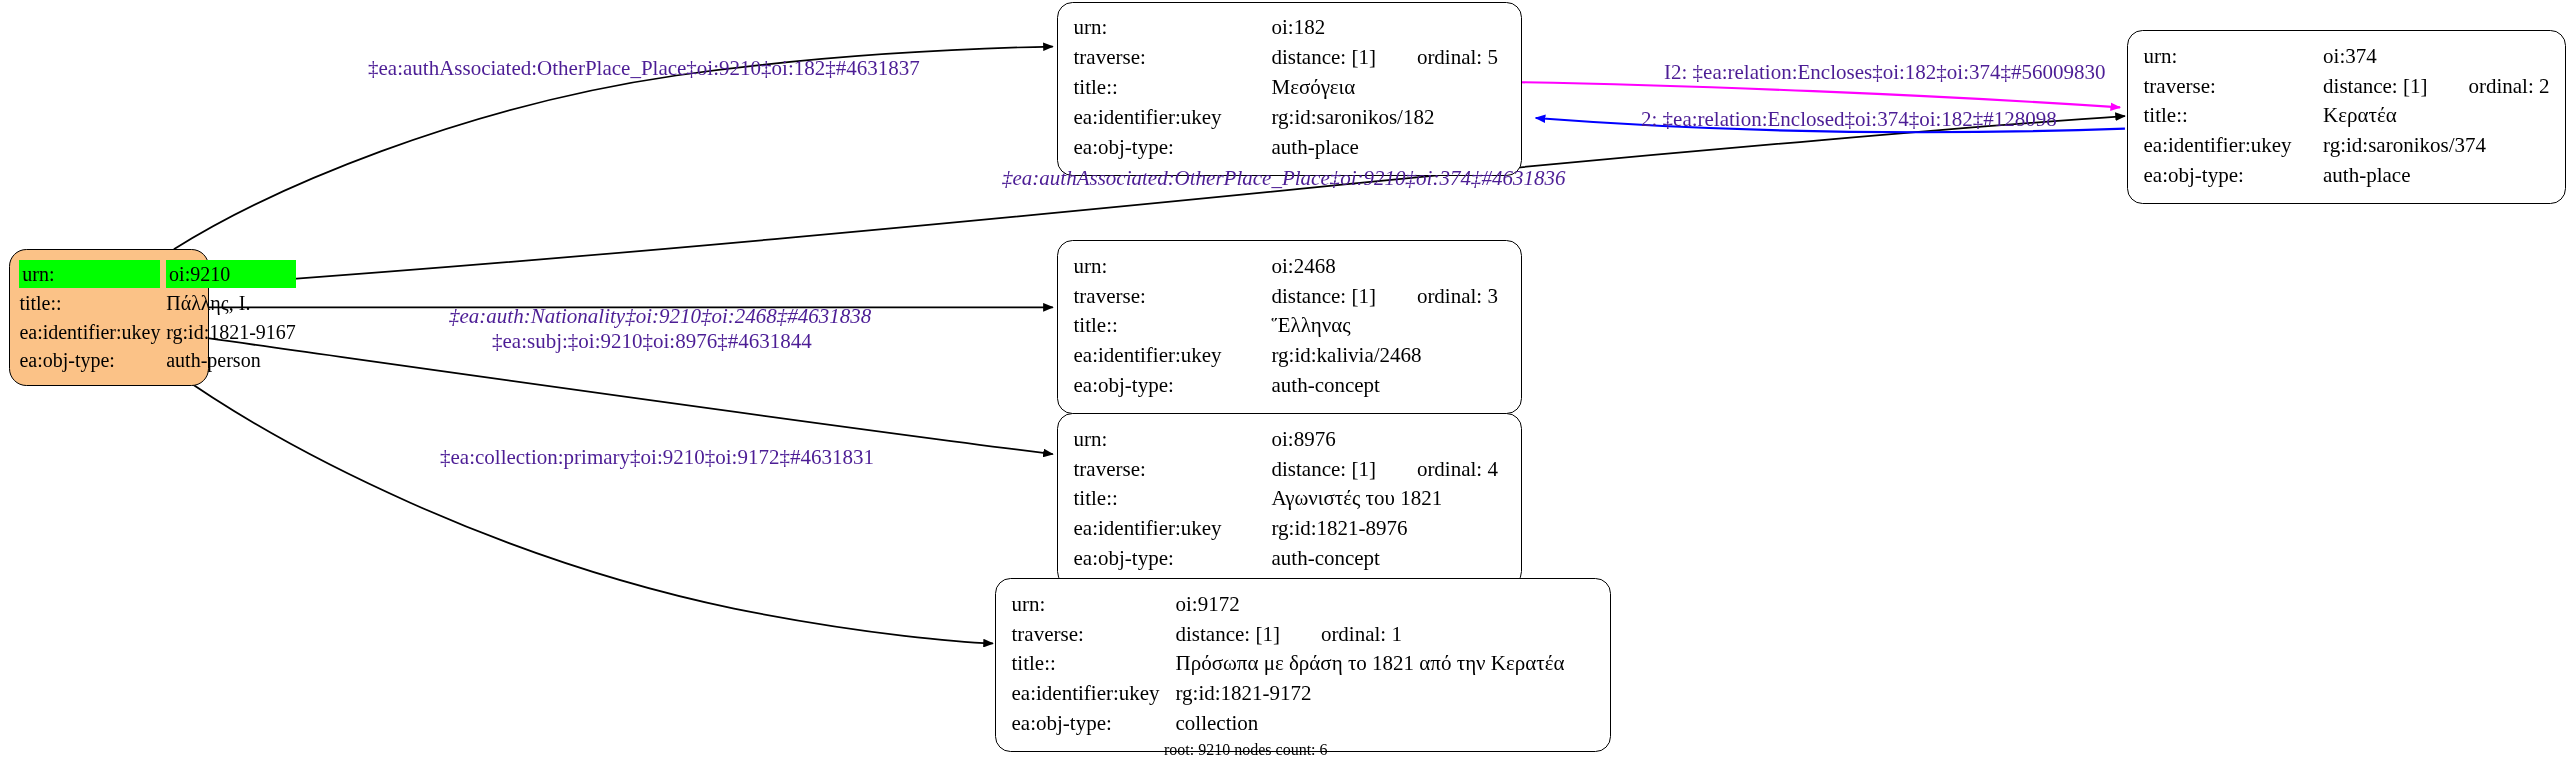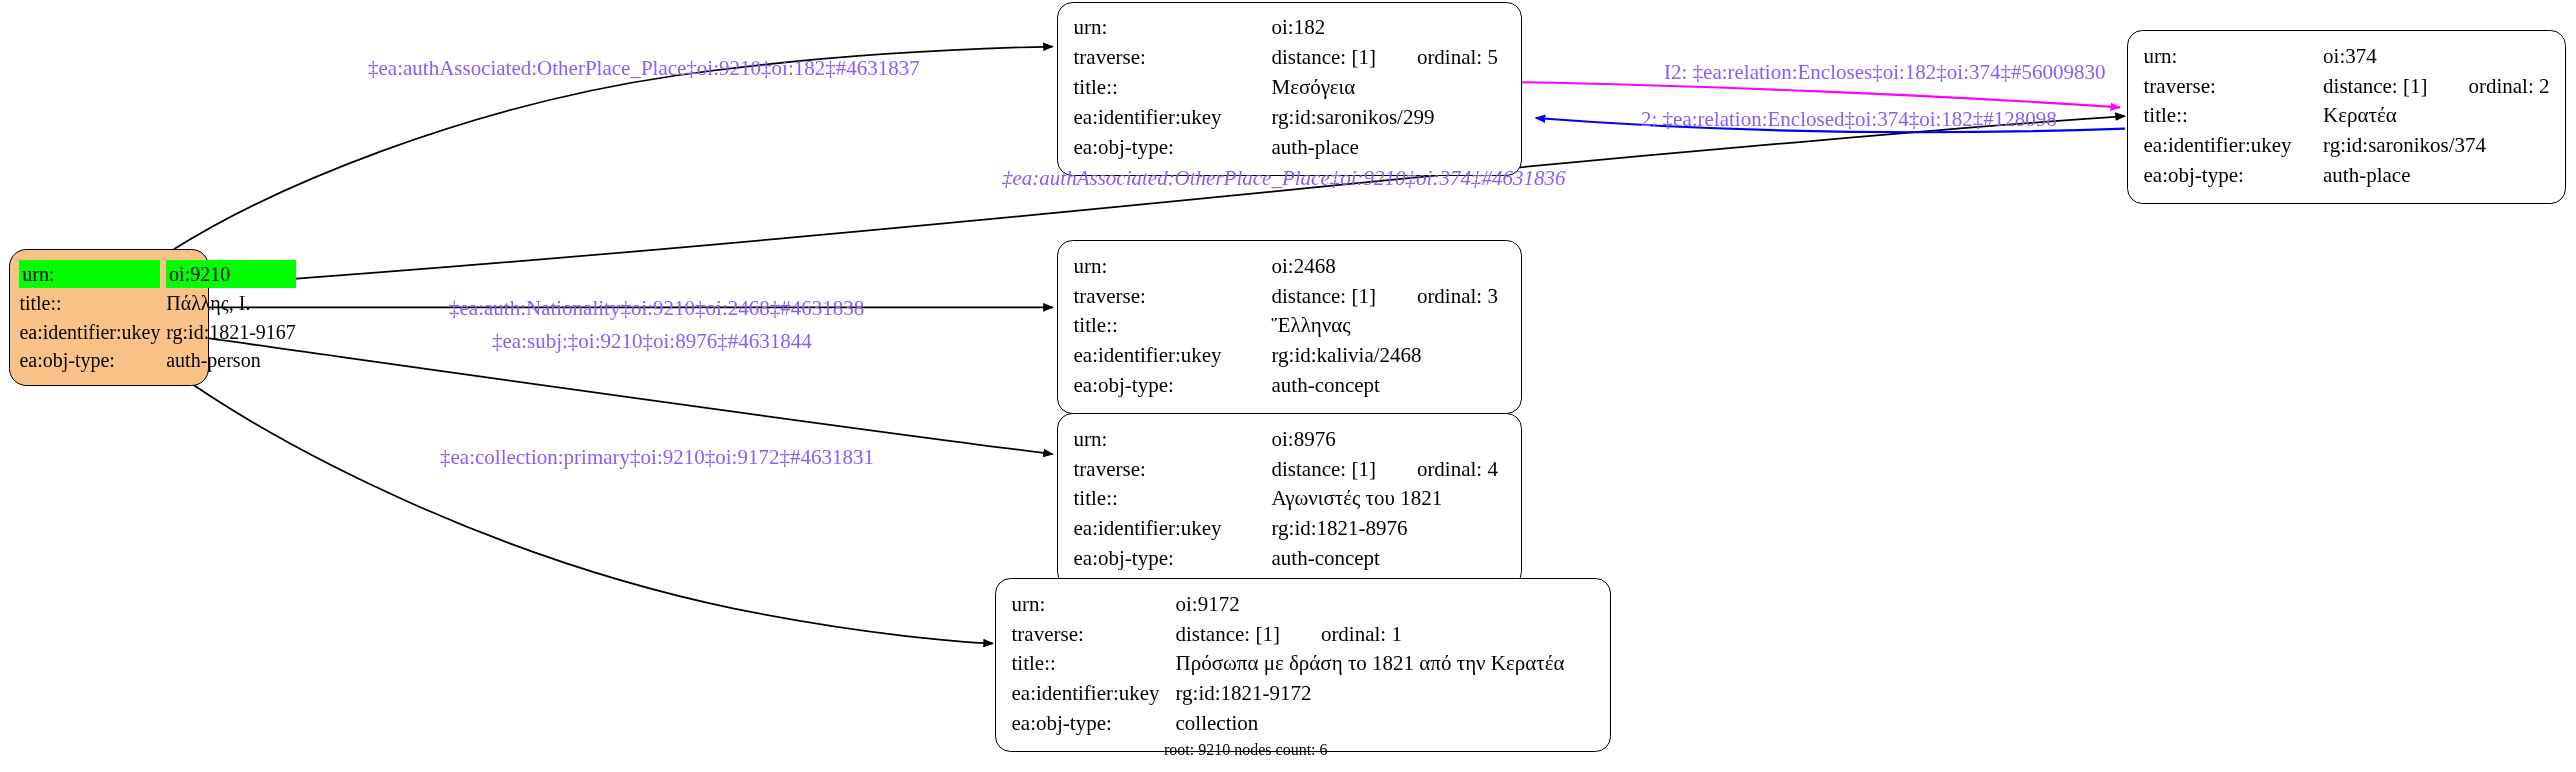--- a/index.html
+++ b/index.html
@@ -71,7 +71,7 @@
     font-size: 21px;
     line-height: 1;
     white-space: nowrap;
-    color: #8b5cf6;
+    color: #4c1d95;
   }
   .footer-label {
     position: absolute;

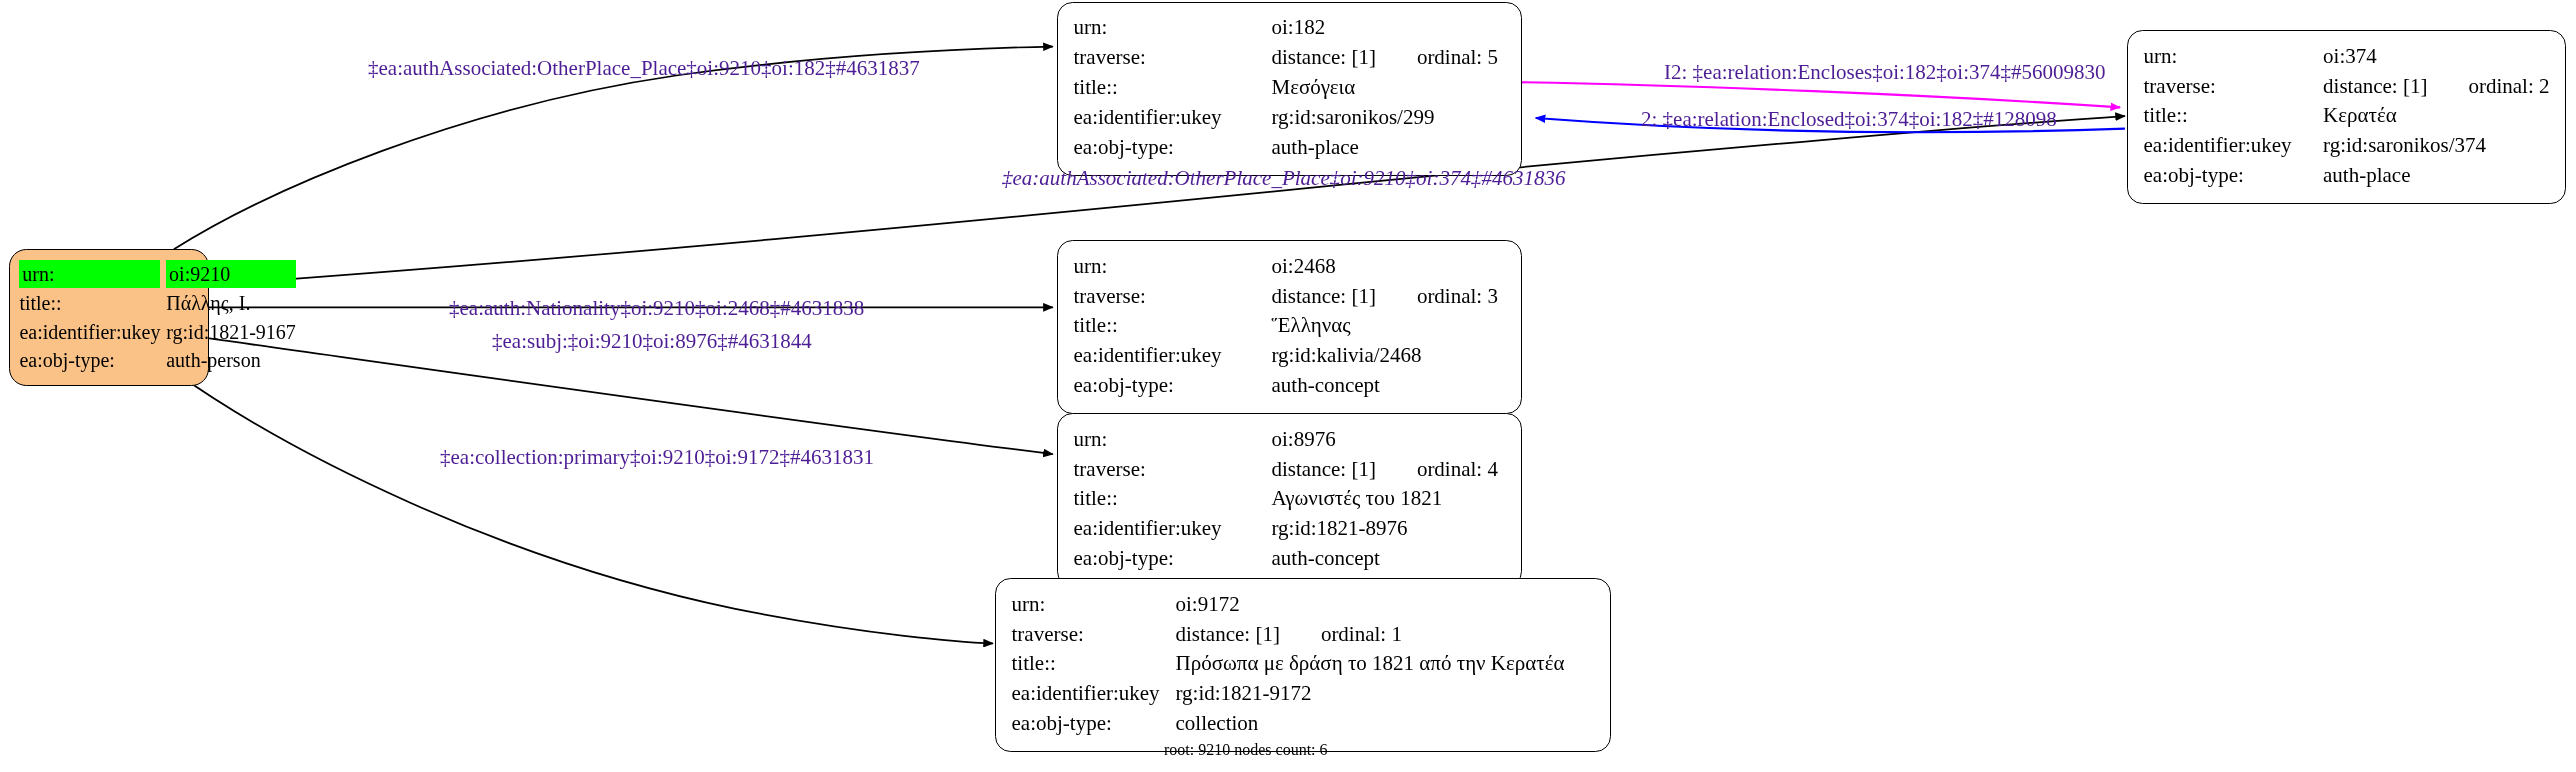--- a/index.html
+++ b/index.html
@@ -173,7 +173,7 @@
       </tr>
       <tr>
         <td class="key">ea:identifier:ukey</td>
-        <td class="val">rg:id:saronikos/299</td>
+        <td class="val">rg:id:saronikos/182</td>
       </tr>
       <tr>
         <td class="key">ea:obj-type:</td>

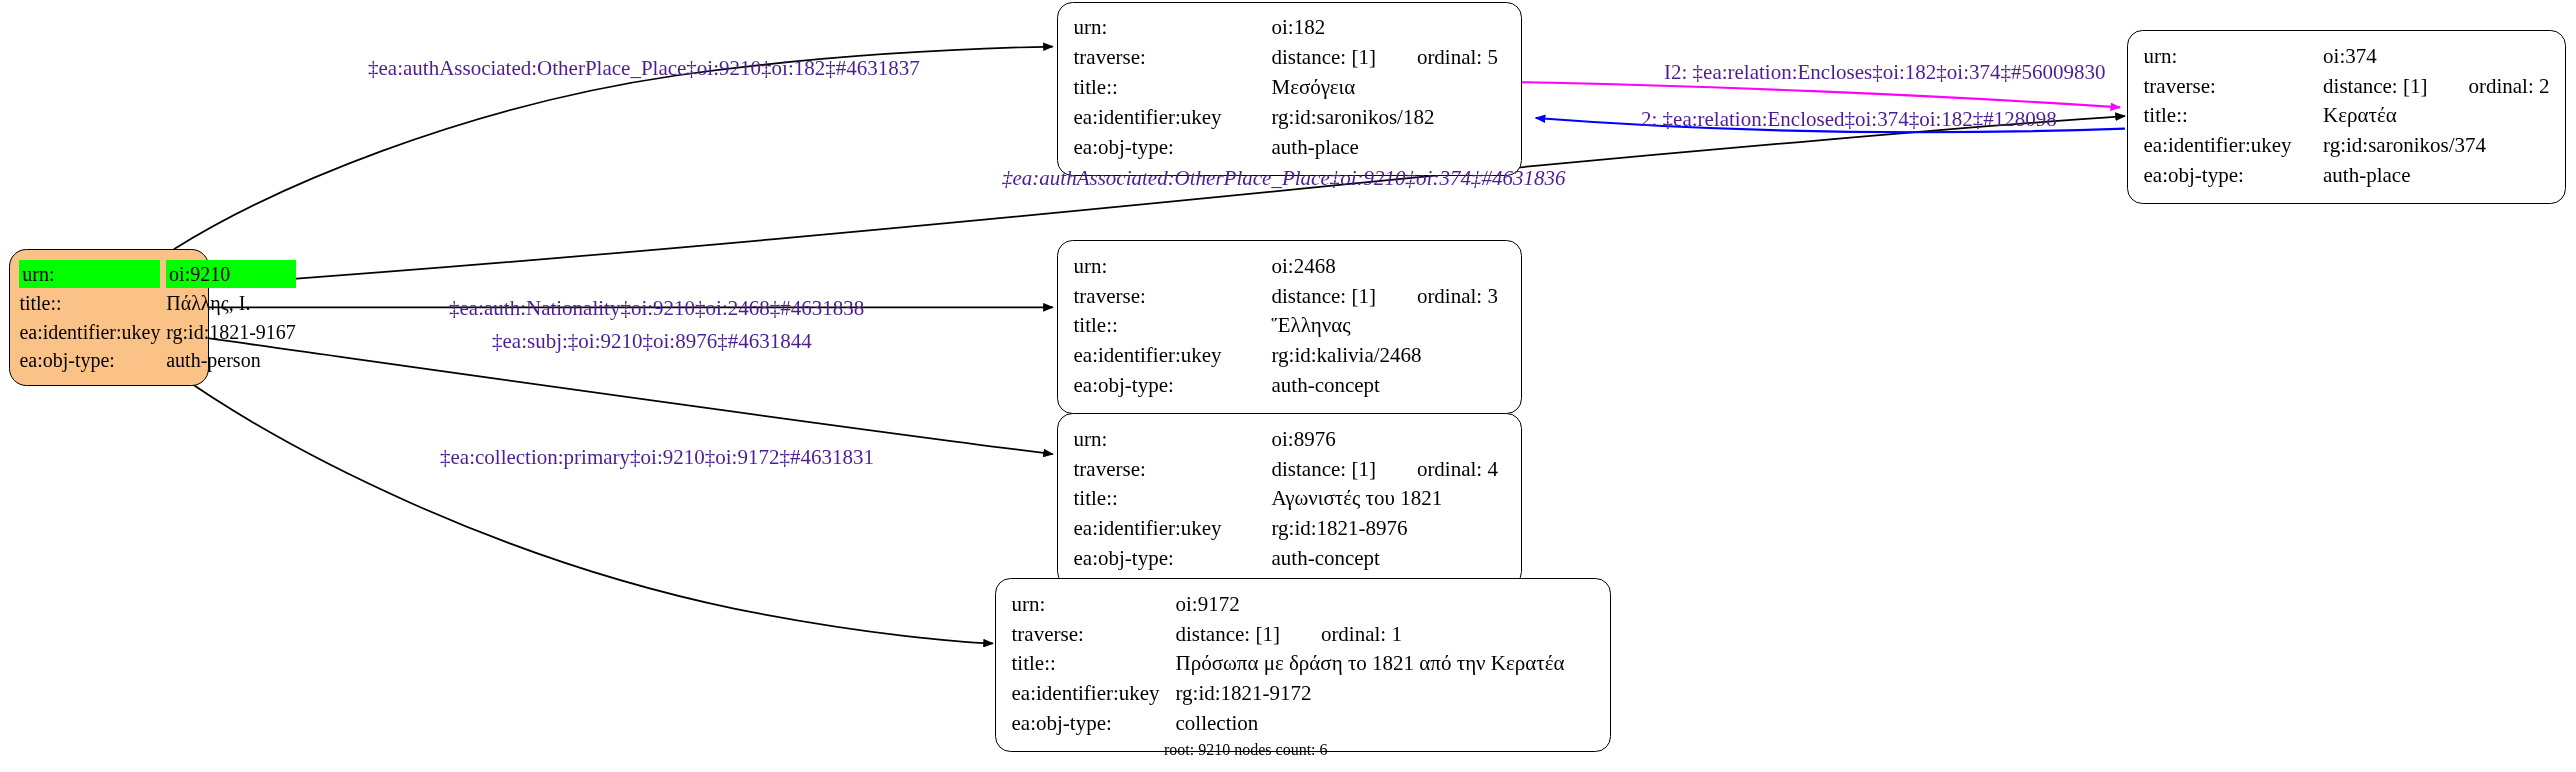--- a/index.html
+++ b/index.html
@@ -307,7 +307,7 @@
 
   <div class="edge-label" style="left:1641px; top:109px;">2: ‡ea:relation:Enclosed‡oi:374‡oi:182‡#128098</div>
 
-  <div class="edge-label" style="left:449px; top:298px;">‡ea:auth:Nationality‡oi:9210‡oi:2468‡#4631838</div>
+  <div class="edge-label" style="left:449px; top:306px;font-style:italic;">‡ea:auth:Nationality‡oi:9210‡oi:2468‡#4631838</div>
 
   <div class="edge-label" style="left:492px; top:331px;">‡ea:subj:‡oi:9210‡oi:8976‡#4631844</div>
 

